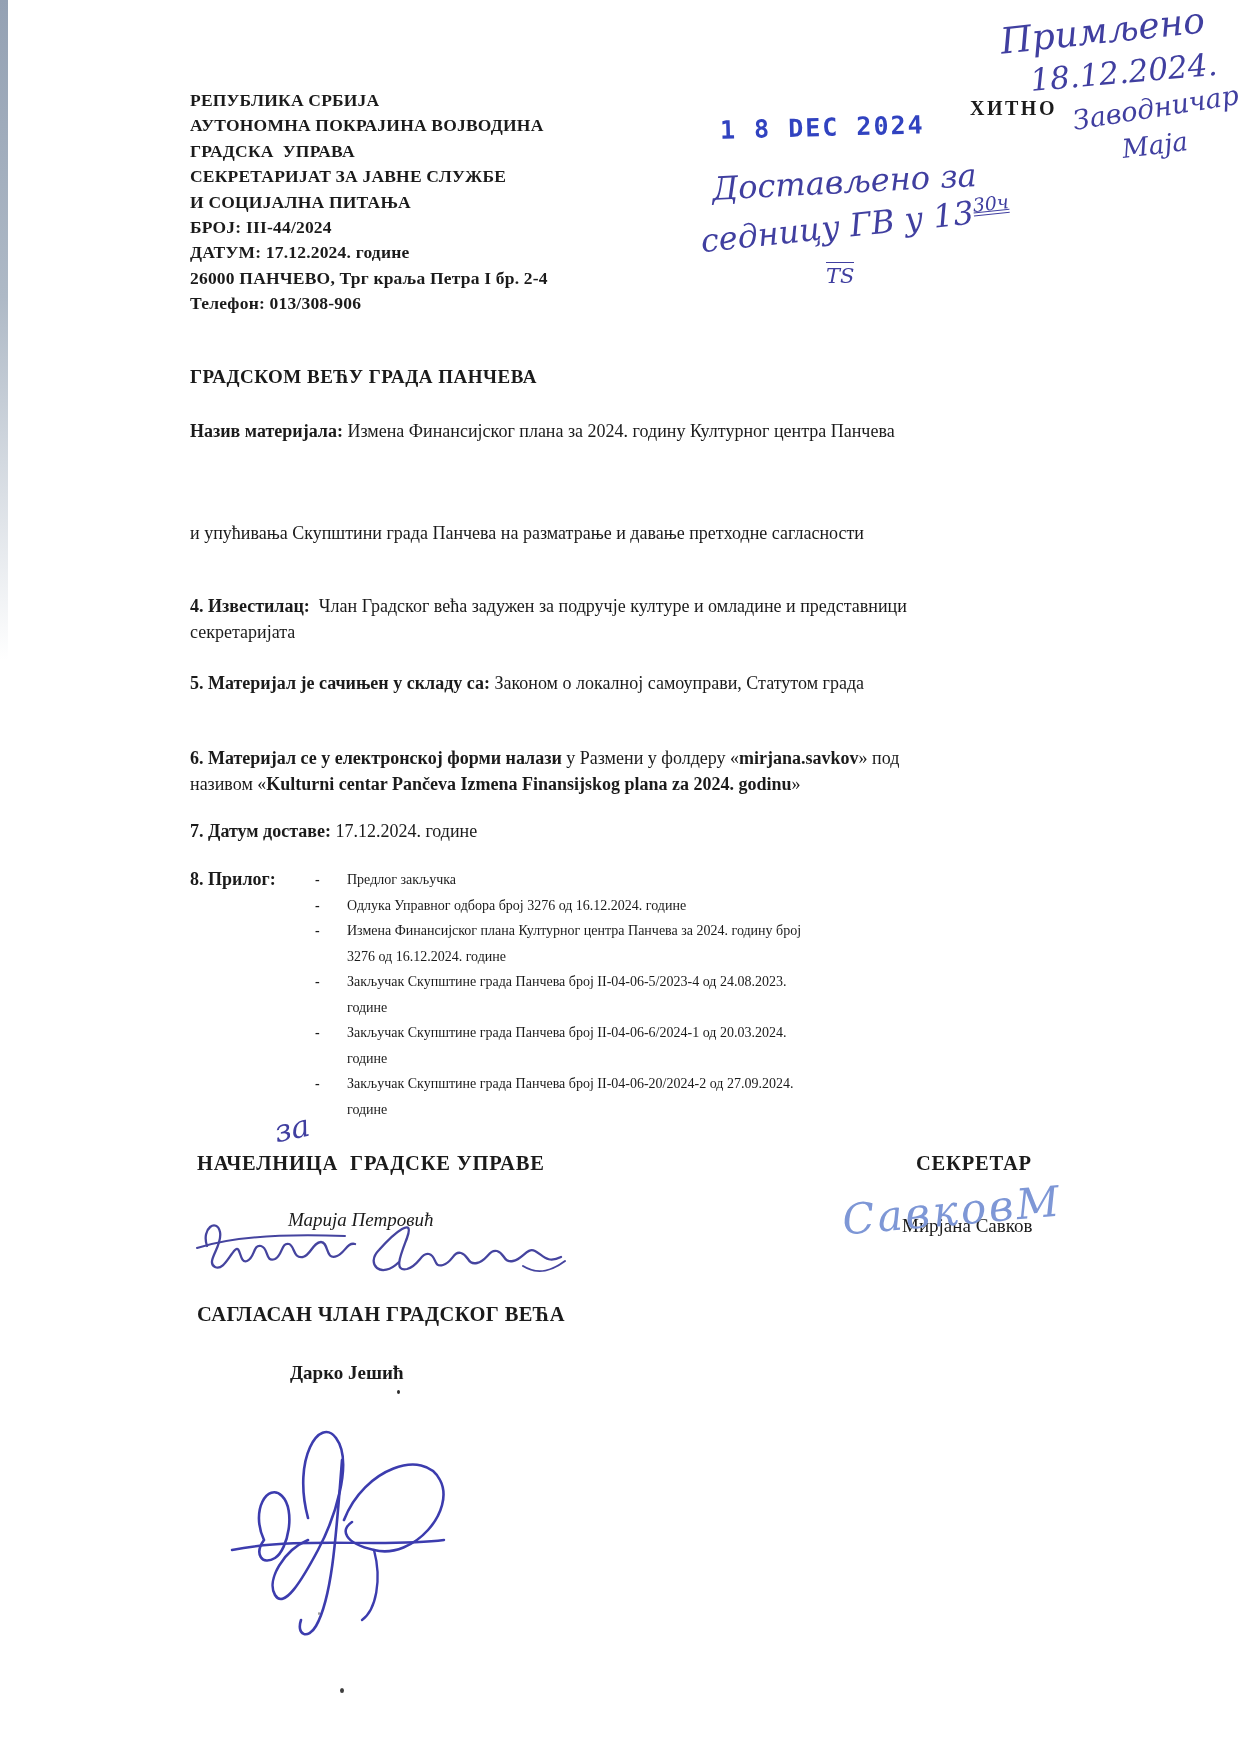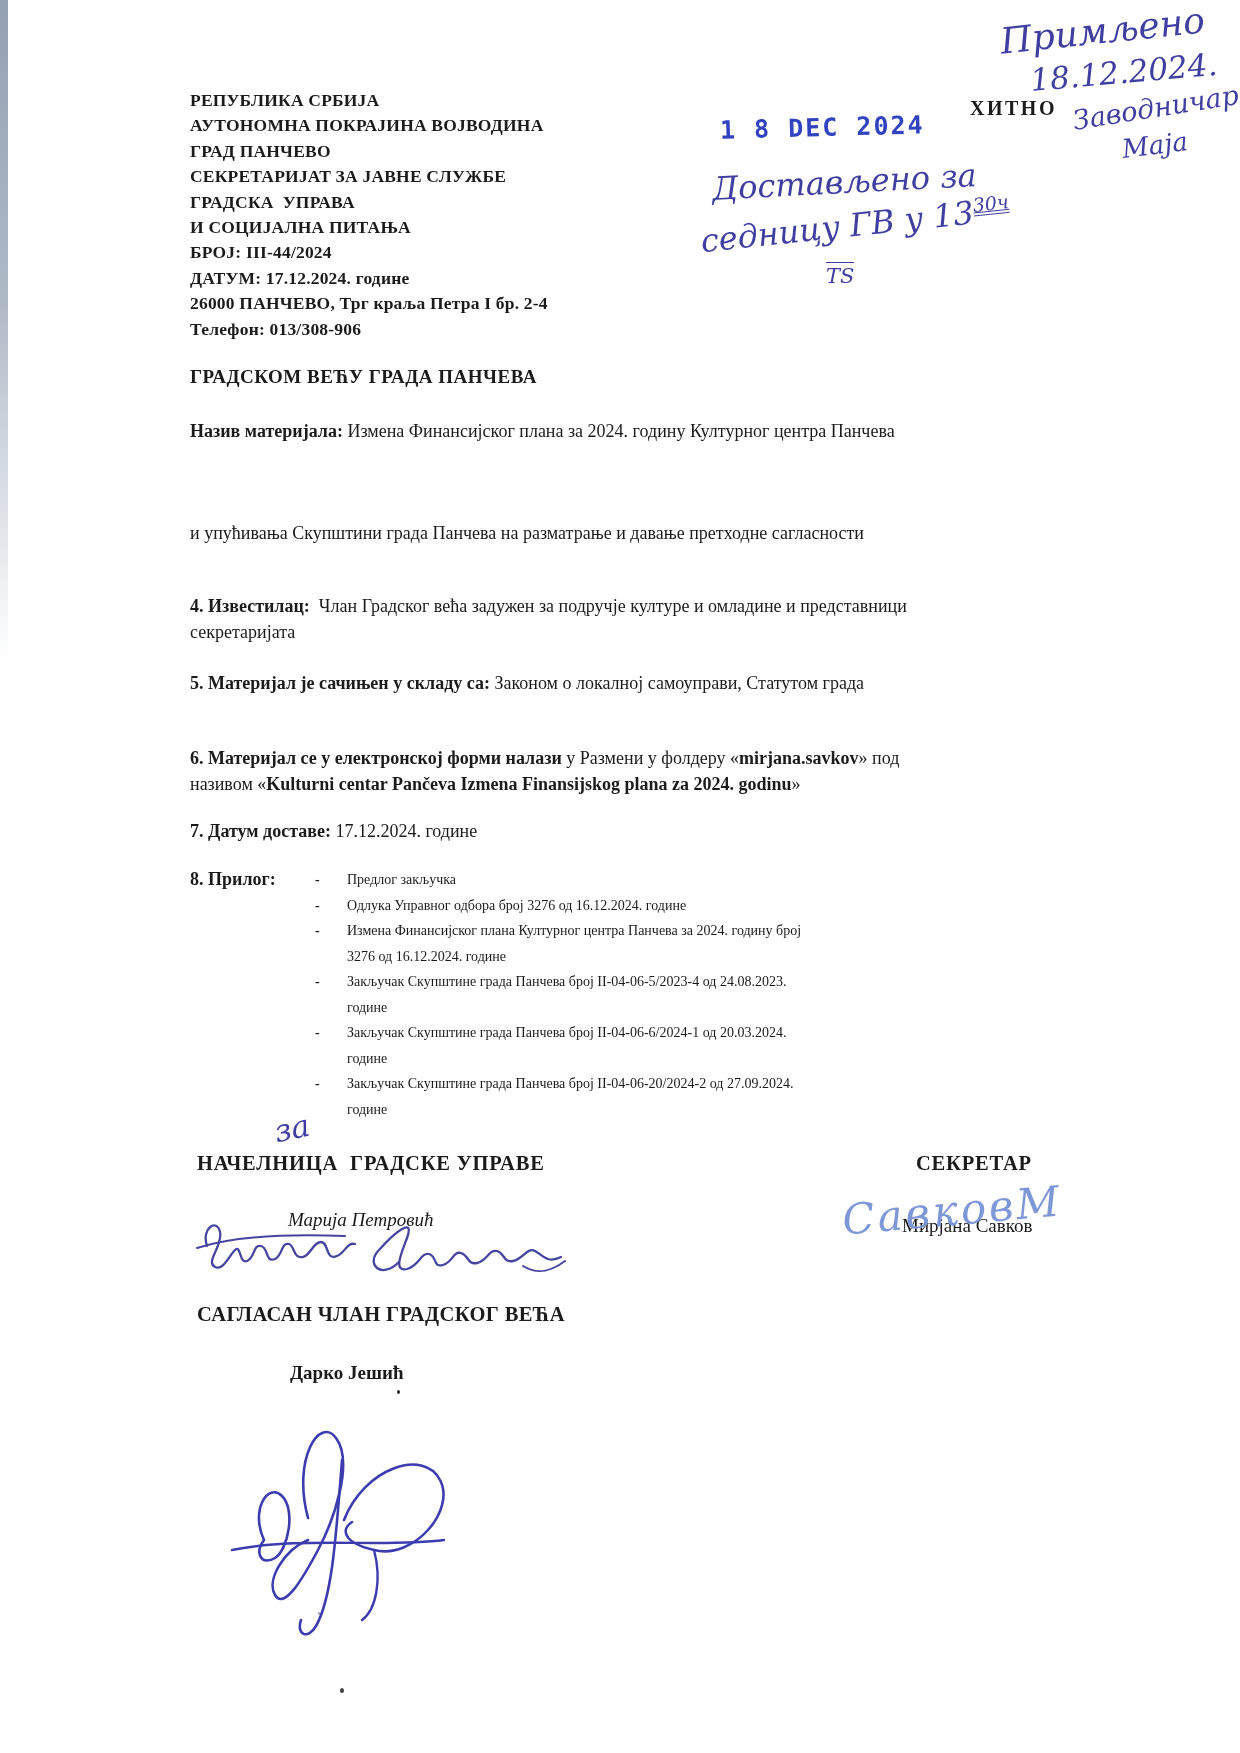--- a/index.html
+++ b/index.html
@@ -65,7 +65,6 @@
   <div class="abs" style="left:190px;top:88px;">
     <div class="hdr pre">РЕПУБЛИКА СРБИЈА</div>
     <div class="hdr pre">АУТОНОМНА ПОКРАЈИНА ВОЈВОДИНА</div>
-    <div class="hdr pre">ГРАД ПАНЧЕВО</div>
     <div class="hdr pre">СЕКРЕТАРИЈАТ ЗА ЈАВНЕ СЛУЖБЕ</div>
     <div class="hdr pre">ГРАДСКА  УПРАВА</div>
     <div class="hdr pre">И СОЦИЈАЛНА ПИТАЊА</div>

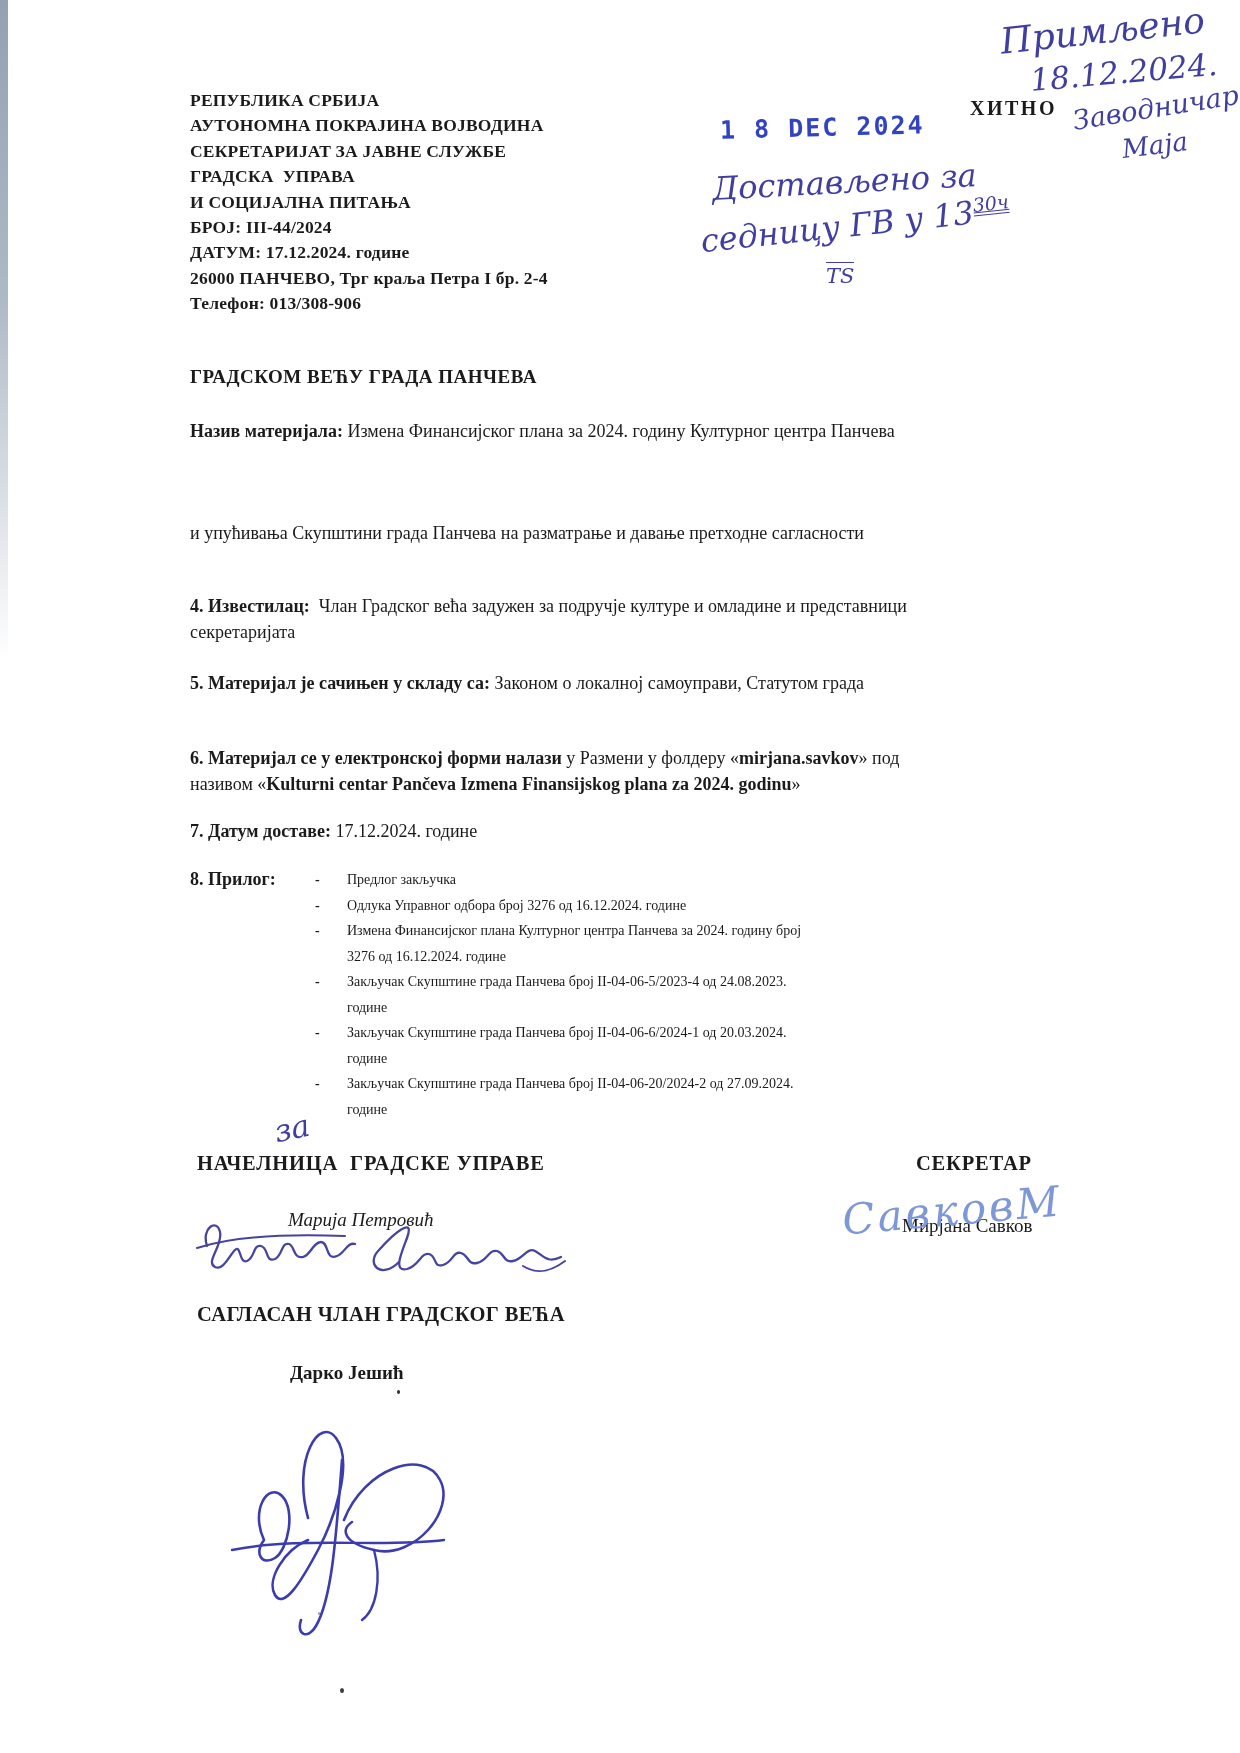--- a/index.html
+++ b/index.html
@@ -65,8 +65,8 @@
   <div class="abs" style="left:190px;top:88px;">
     <div class="hdr pre">РЕПУБЛИКА СРБИЈА</div>
     <div class="hdr pre">АУТОНОМНА ПОКРАЈИНА ВОЈВОДИНА</div>
+    <div class="hdr pre">ГРАДСКА  УПРАВА</div>
     <div class="hdr pre">СЕКРЕТАРИЈАТ ЗА ЈАВНЕ СЛУЖБЕ</div>
-    <div class="hdr pre">ГРАДСКА  УПРАВА</div>
     <div class="hdr pre">И СОЦИЈАЛНА ПИТАЊА</div>
     <div class="hdr pre">БРОЈ: III-44/2024</div>
     <div class="hdr pre">ДАТУМ: 17.12.2024. године</div>

